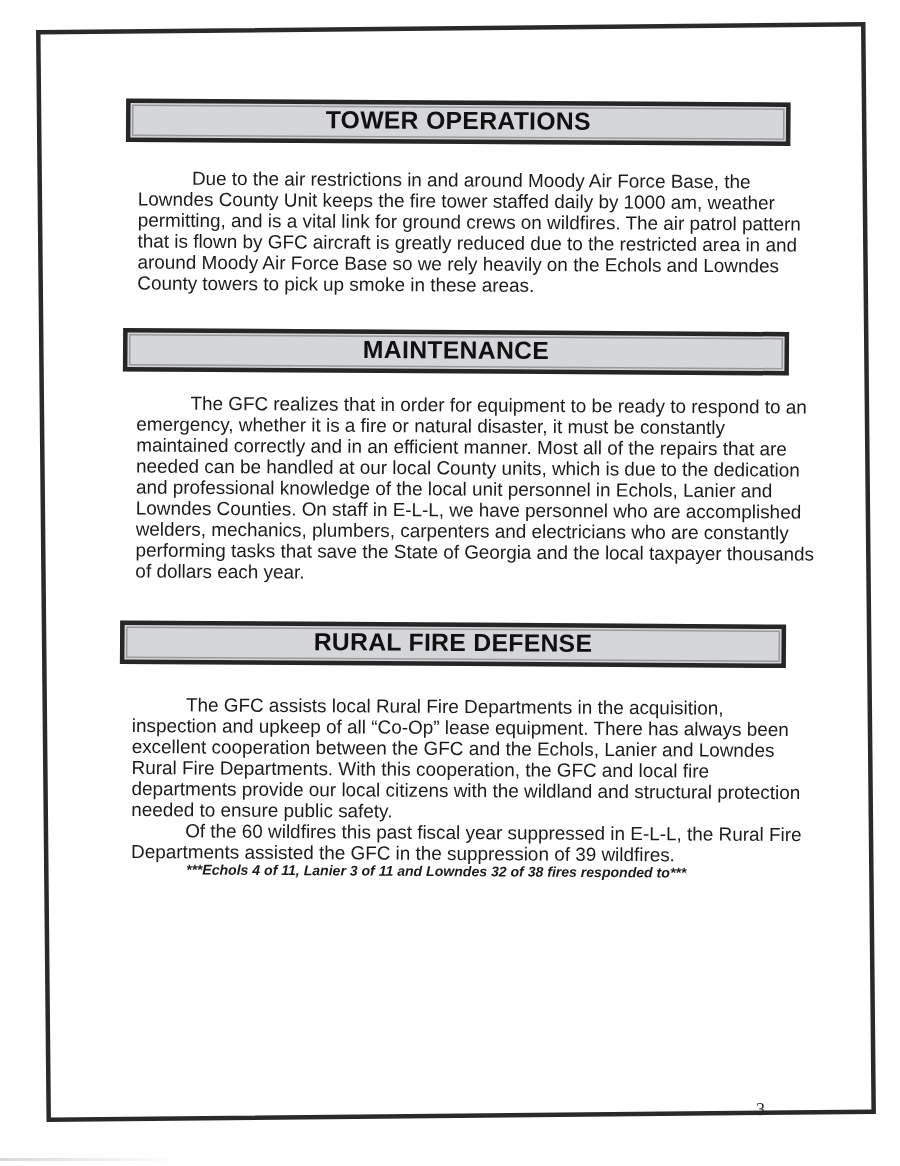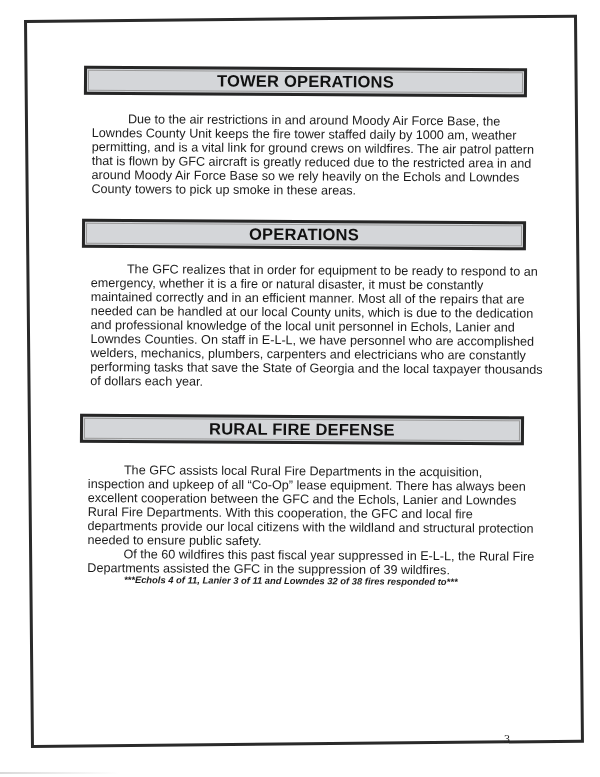--- a/index.html
+++ b/index.html
@@ -97,7 +97,7 @@
 </div>
 
 <div class="section-header" style="left:82px; top:220px; width:444px; transform:rotate(0.35deg);">
-  <span class="title">OPERATIONS</span>
+  <span class="title">MAINTENANCE</span>
 </div>
 <div class="para" style="left:91px; top:262px; transform:rotate(0.35deg); transform-origin:left top;">
   <span class="line" style="padding-left:36px;">The GFC realizes that in order for equipment to be ready to respond to an</span>

